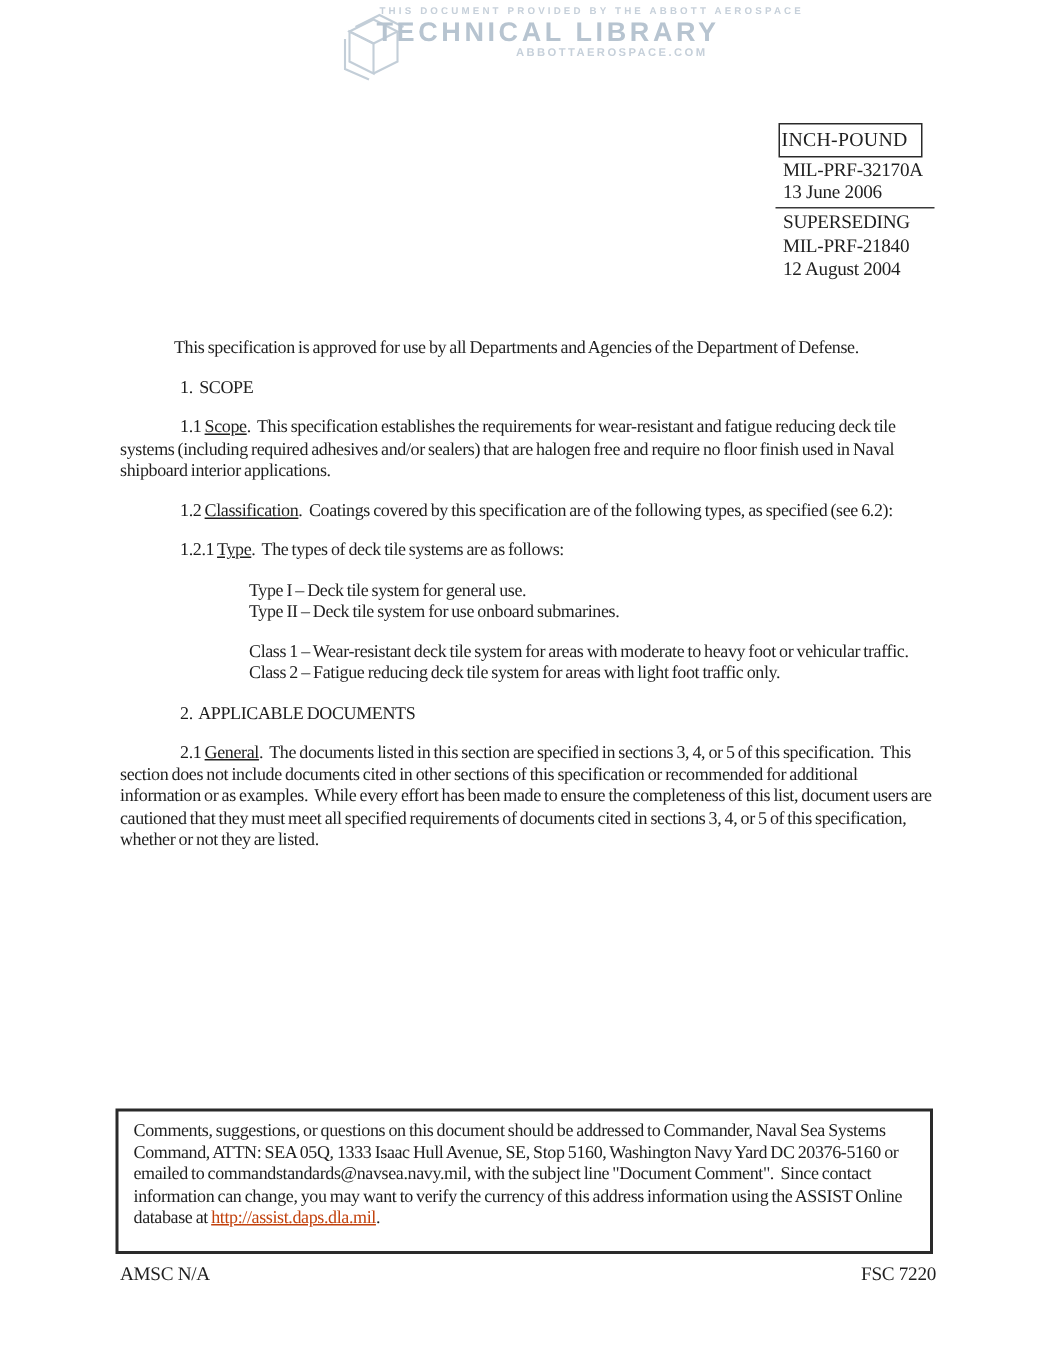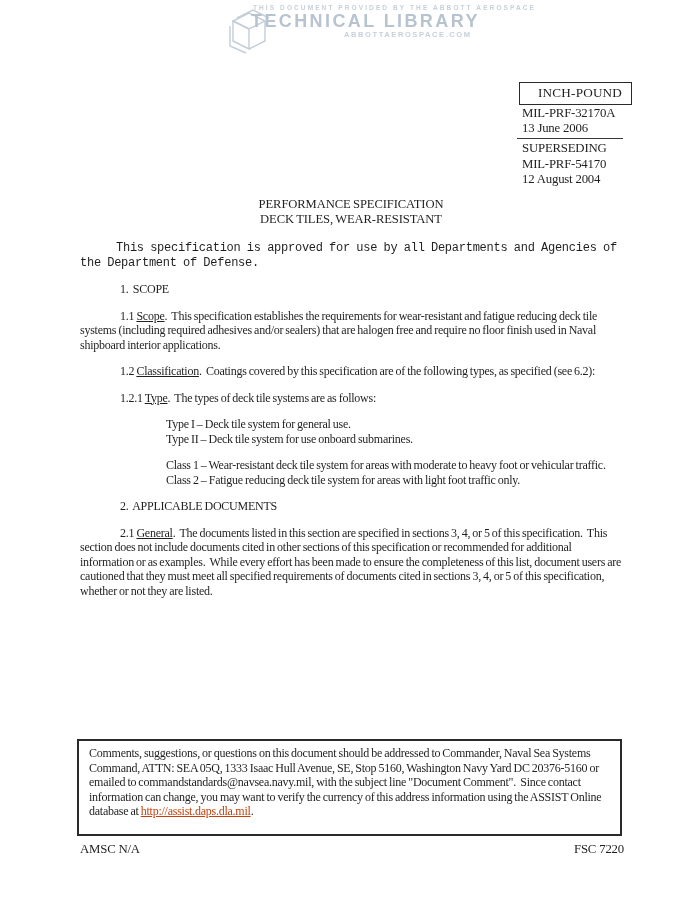--- a/index.html
+++ b/index.html
@@ -24,7 +24,7 @@
     letter-spacing:1.6px;color:#c6d0da;white-space:nowrap;}
   
   .inchpound{position:absolute;left:519px;top:82px;border:1.5px solid #2a2a2a;
-    padding:2px 9px 3px 18px;font-size:13.2px;letter-spacing:.2px;}
+    padding:2px 9px 3px 1px;font-size:13.2px;letter-spacing:.2px;}
   .idblock{position:absolute;left:517px;top:106px;width:106px;font-size:12.8px;
     line-height:15.2px;letter-spacing:-.2px;}
   .idblock .grp1{padding-left:5px;padding-bottom:2px;border-bottom:1.5px solid #3a3a3a;}

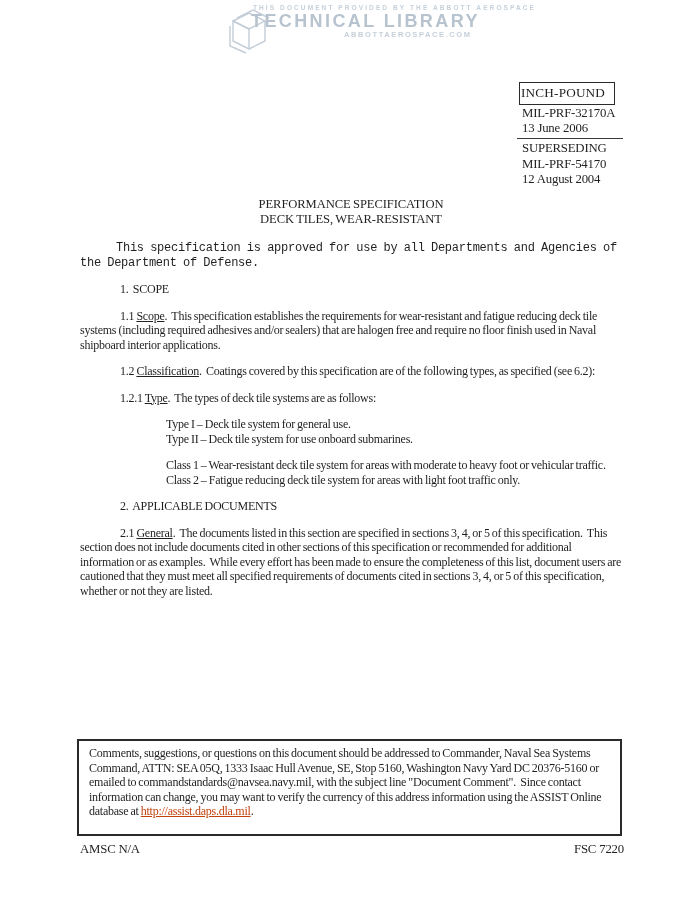--- a/index.html
+++ b/index.html
@@ -78,7 +78,7 @@
     </div>
     <div class="grp2">
       <div>SUPERSEDING</div>
-      <div>MIL-PRF-54170</div>
+      <div>MIL-PRF-21840</div>
       <div>12 August 2004</div>
     </div>
   </div>

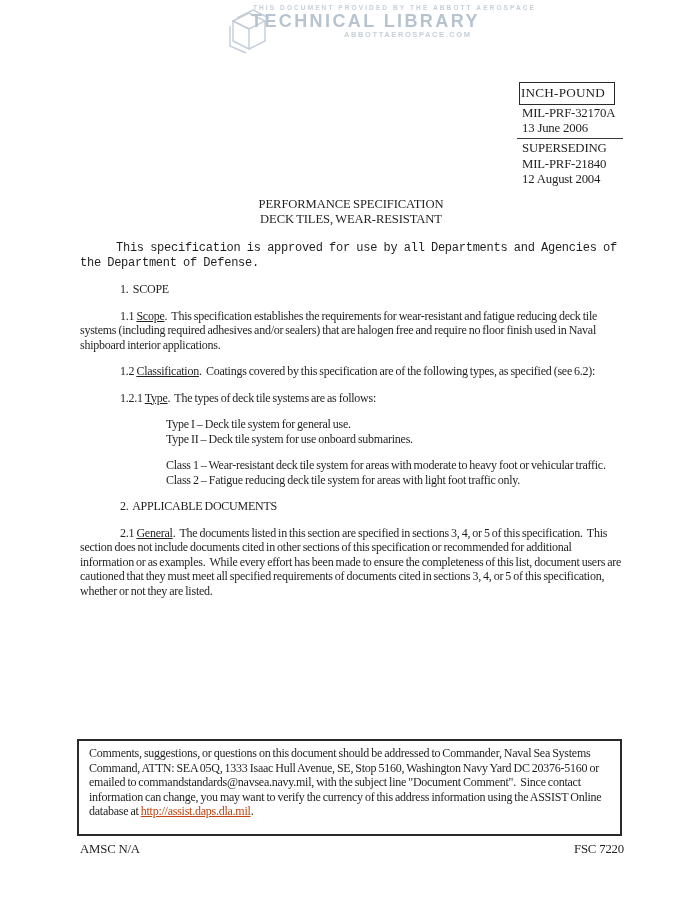--- a/index.html
+++ b/index.html
@@ -85,10 +85,6 @@
 
   <div class="doc">
 
-    <div class="title">
-      <div>PERFORMANCE SPECIFICATION</div>
-      <div>DECK TILES, WEAR-RESISTANT</div>
-    </div>
 
     <p class="para approval">This specification is approved for use by all Departments and Agencies of the Department of Defense.</p>
 

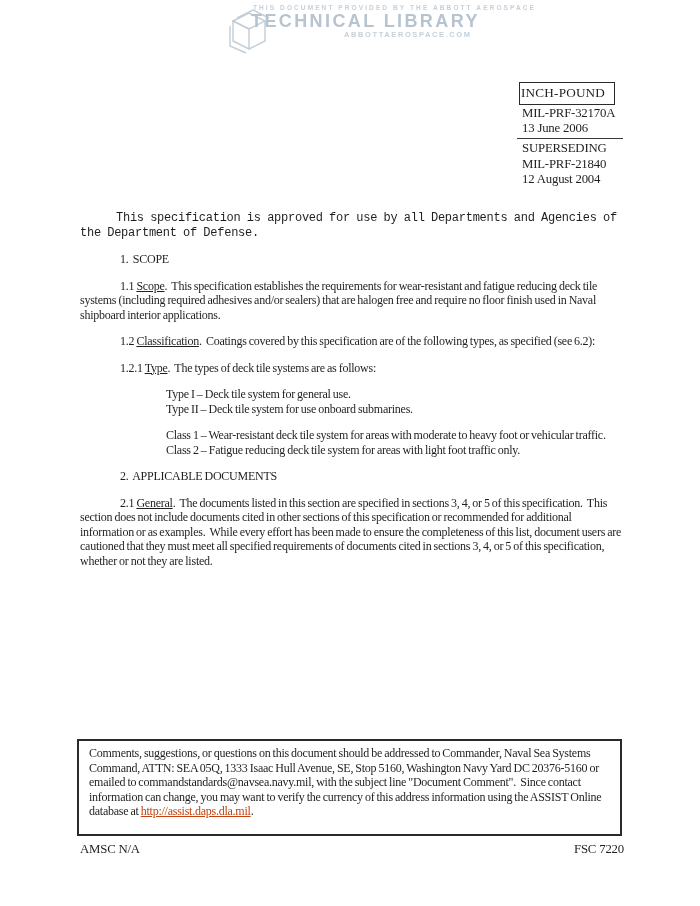--- a/index.html
+++ b/index.html
@@ -35,7 +35,7 @@
     letter-spacing:-.25px;word-spacing:-.6px;}
   .title{text-align:center;line-height:15px;font-size:12.6px;letter-spacing:-.1px;}
   .para{margin:12px 0 0 0;text-indent:40px;white-space:pre-wrap;}
-  .approval{margin-top:14px;text-indent:36px;font-family:Liberation Mono, monospace;}
+  .approval{margin-top:27px;text-indent:36px;}
   .kw{text-decoration:underline;}
   .sublist{margin:12px 0 0 86px;}
   .hang{padding-left:46px;text-indent:-46px;white-space:pre-wrap;}

